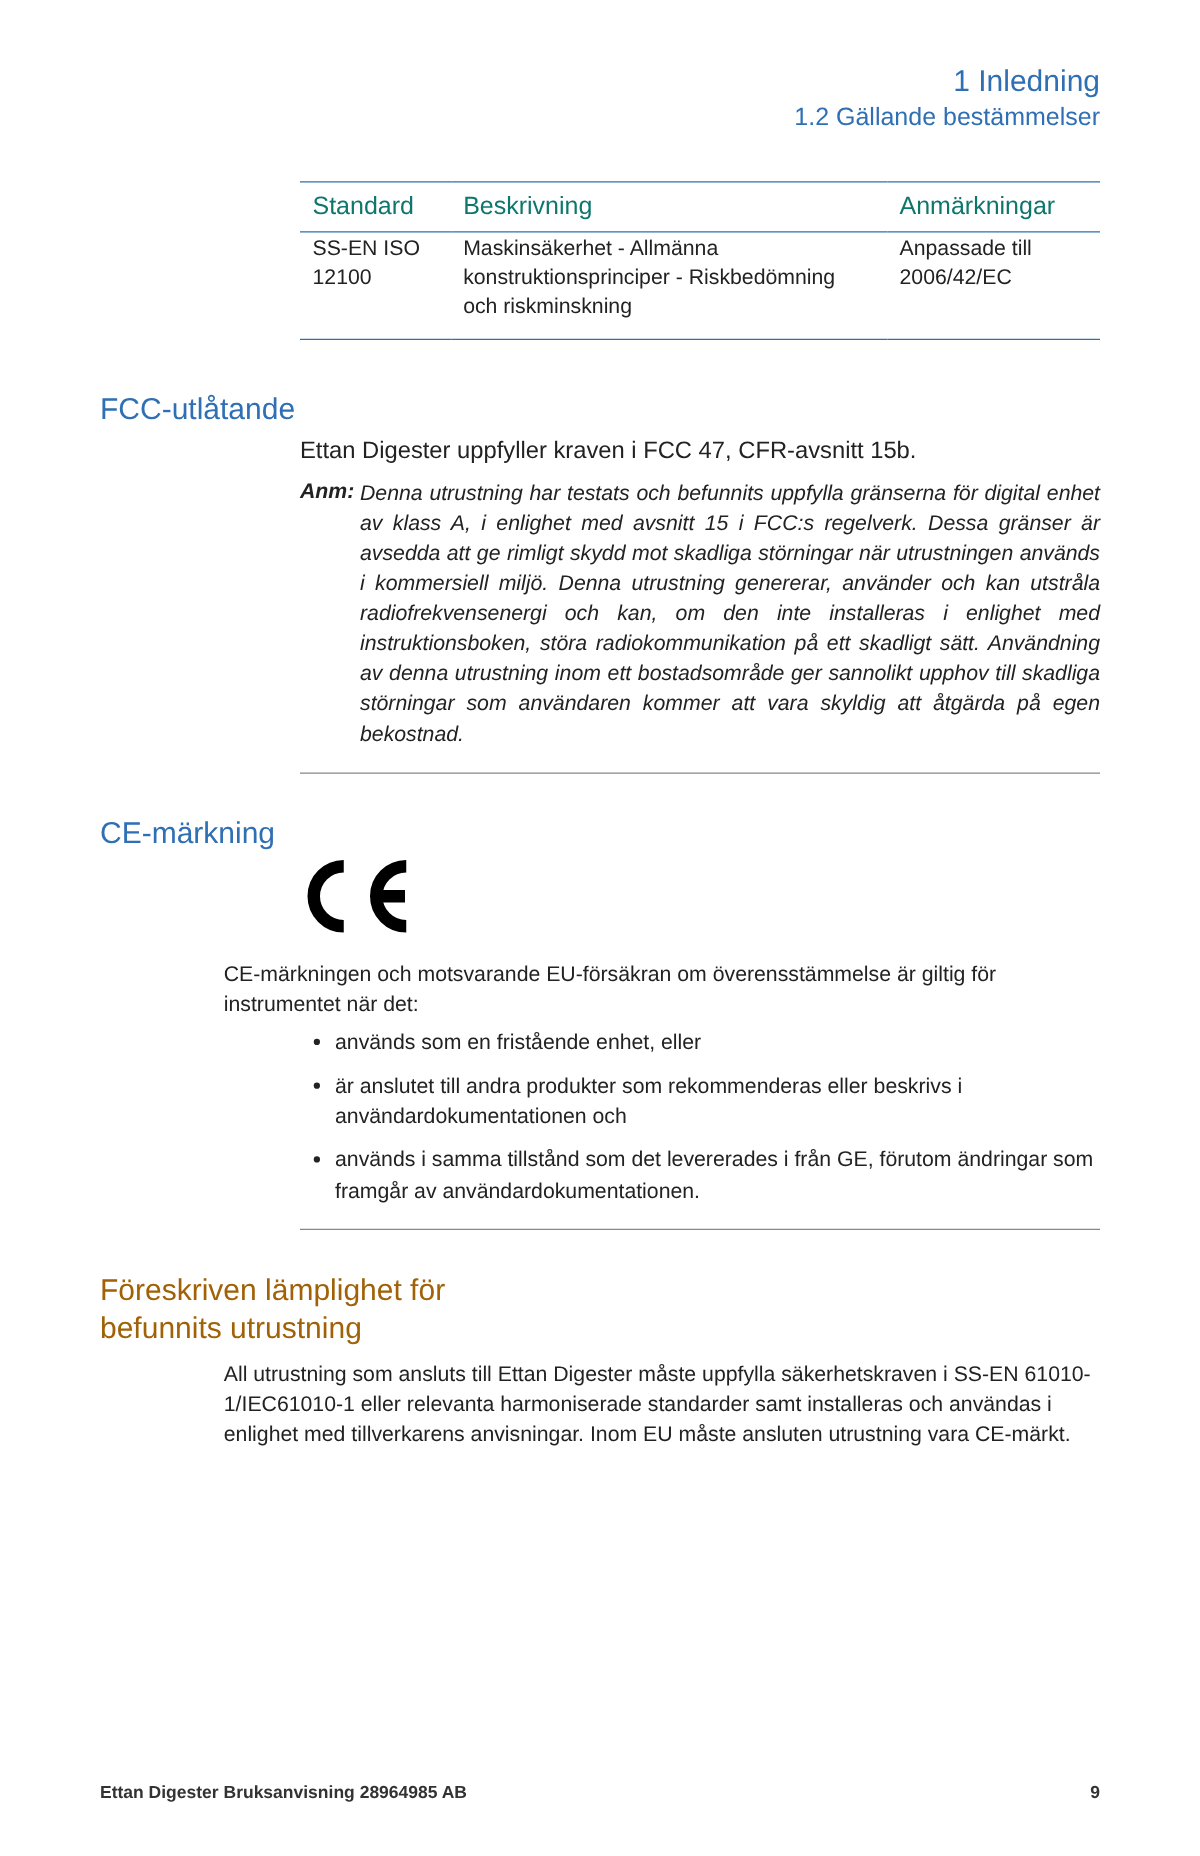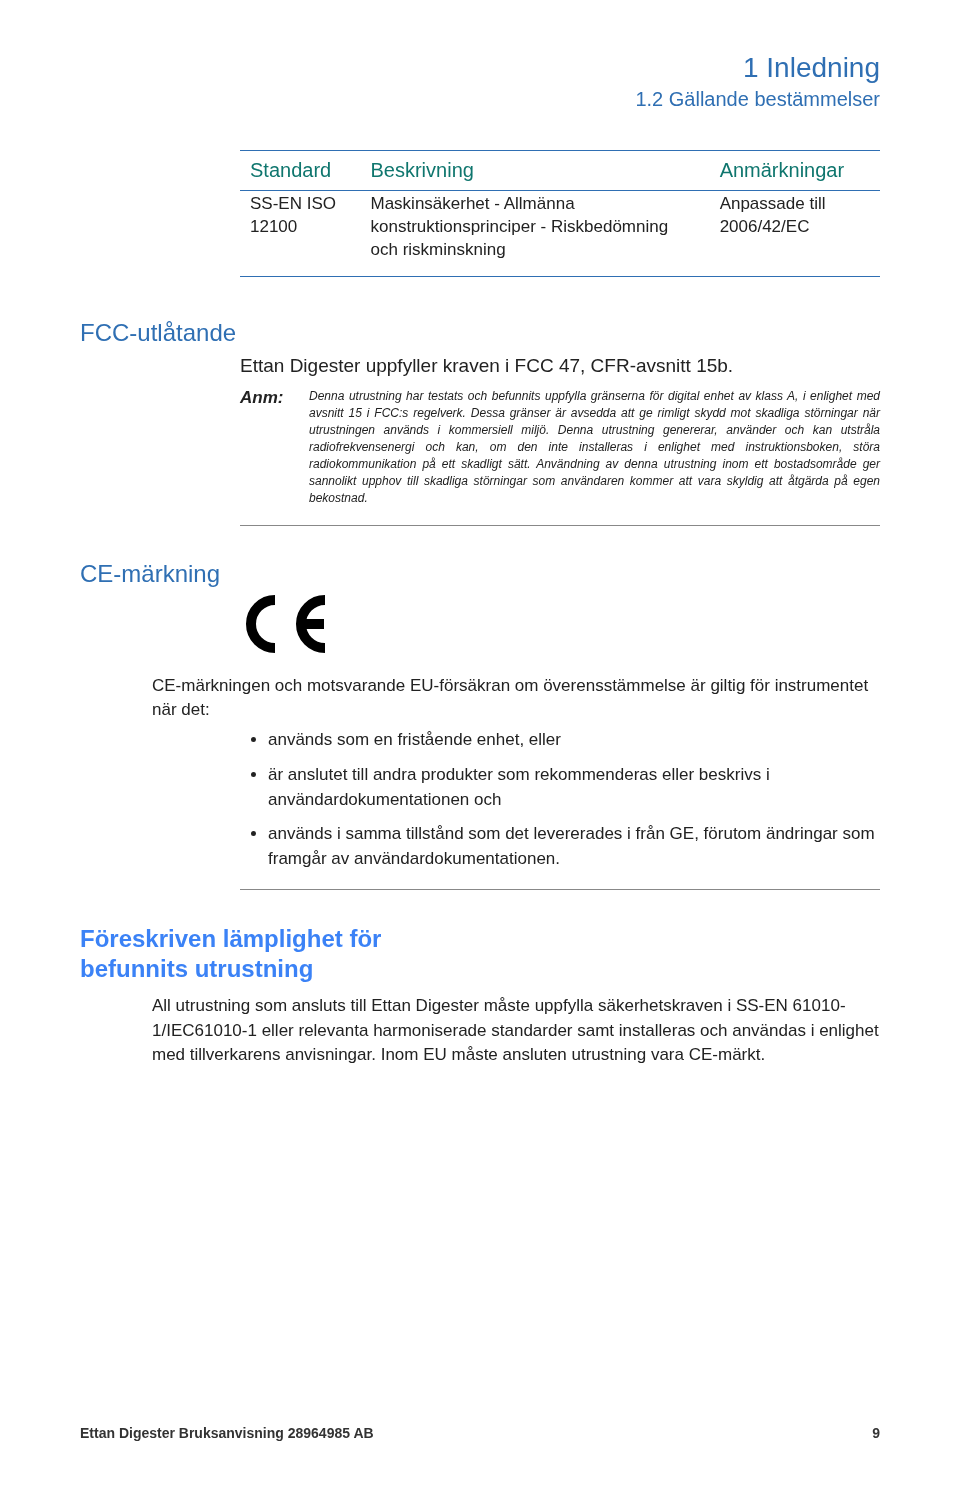--- a/index.html
+++ b/index.html
@@ -23,7 +23,7 @@
   }
   .header-right .line1 {
     color: #2f6fb3;
-    font-size: 28px;
+    font-size: 24px;
     line-height: 1.3;
   }
   .header-right .line2 {

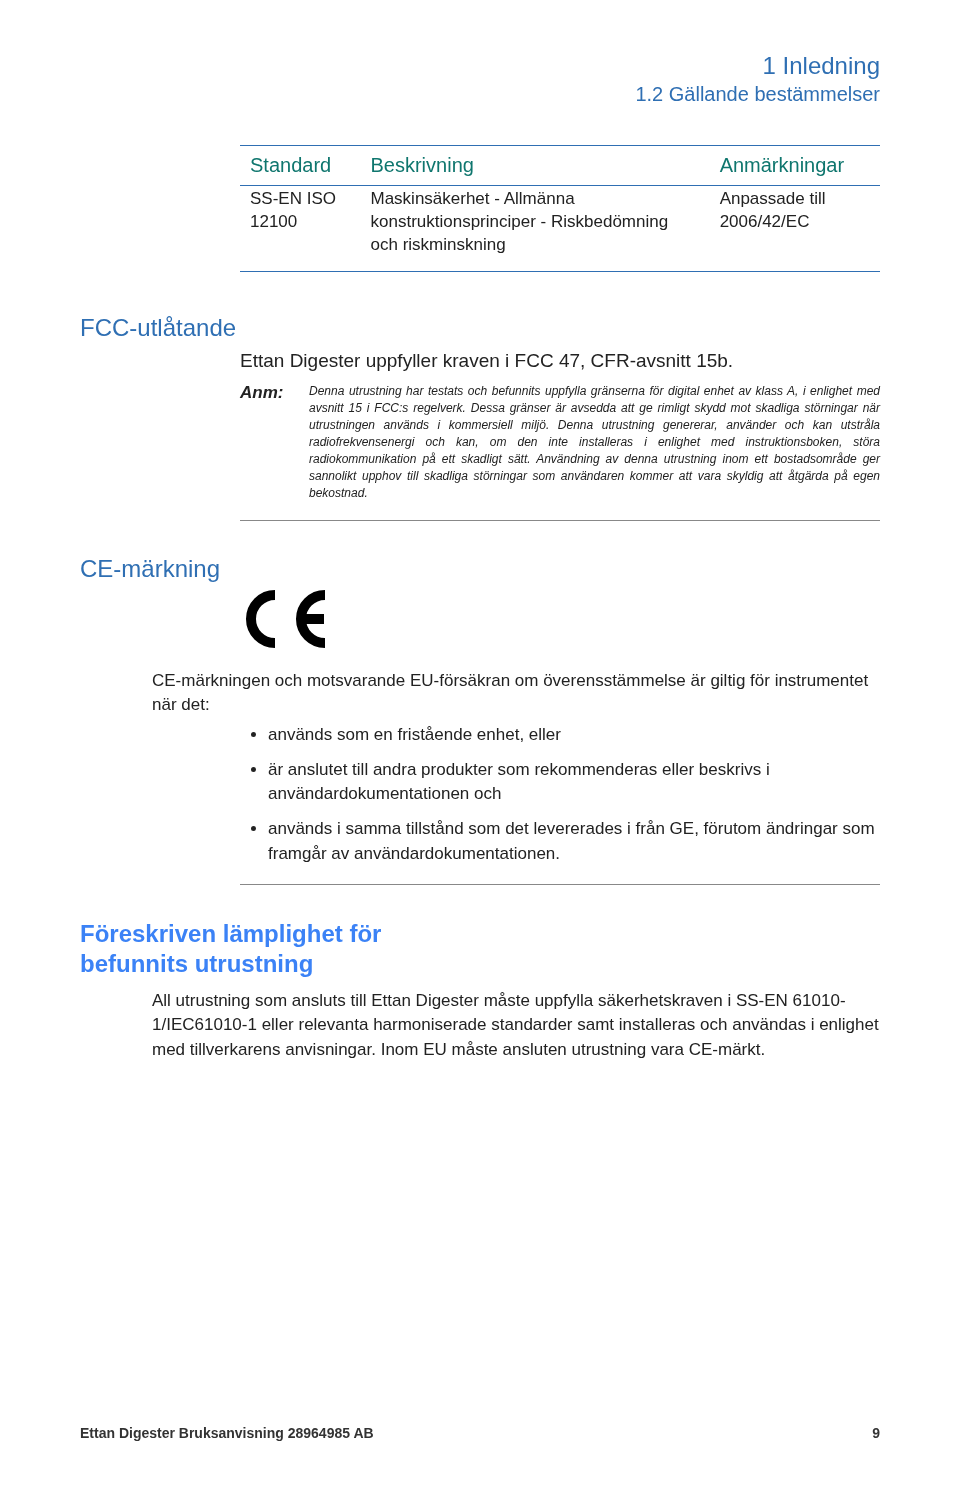--- a/index.html
+++ b/index.html
@@ -69,7 +69,7 @@
   }
   .anm-row {
     display: flex;
-    gap: 25px;
+    gap: 4px;
     margin-bottom: 18px;
   }
   .anm-label {

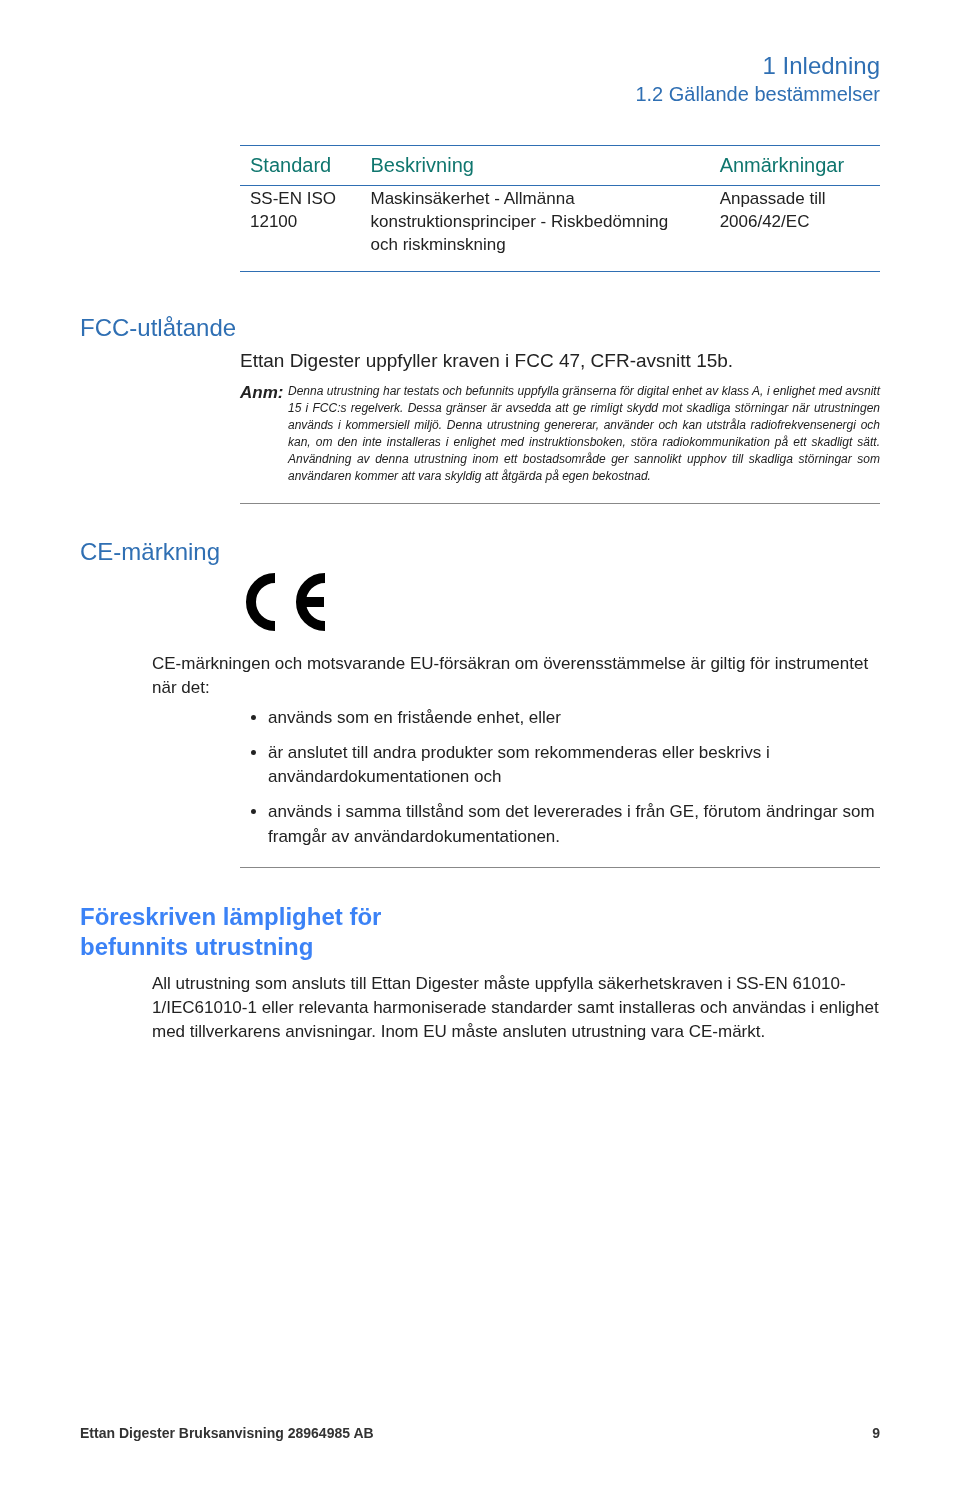--- a/index.html
+++ b/index.html
@@ -81,7 +81,7 @@
   }
   .anm-text {
     font-style: italic;
-    font-size: 12px;
+    font-size: 17px;
     line-height: 1.42;
     text-align: justify;
   }

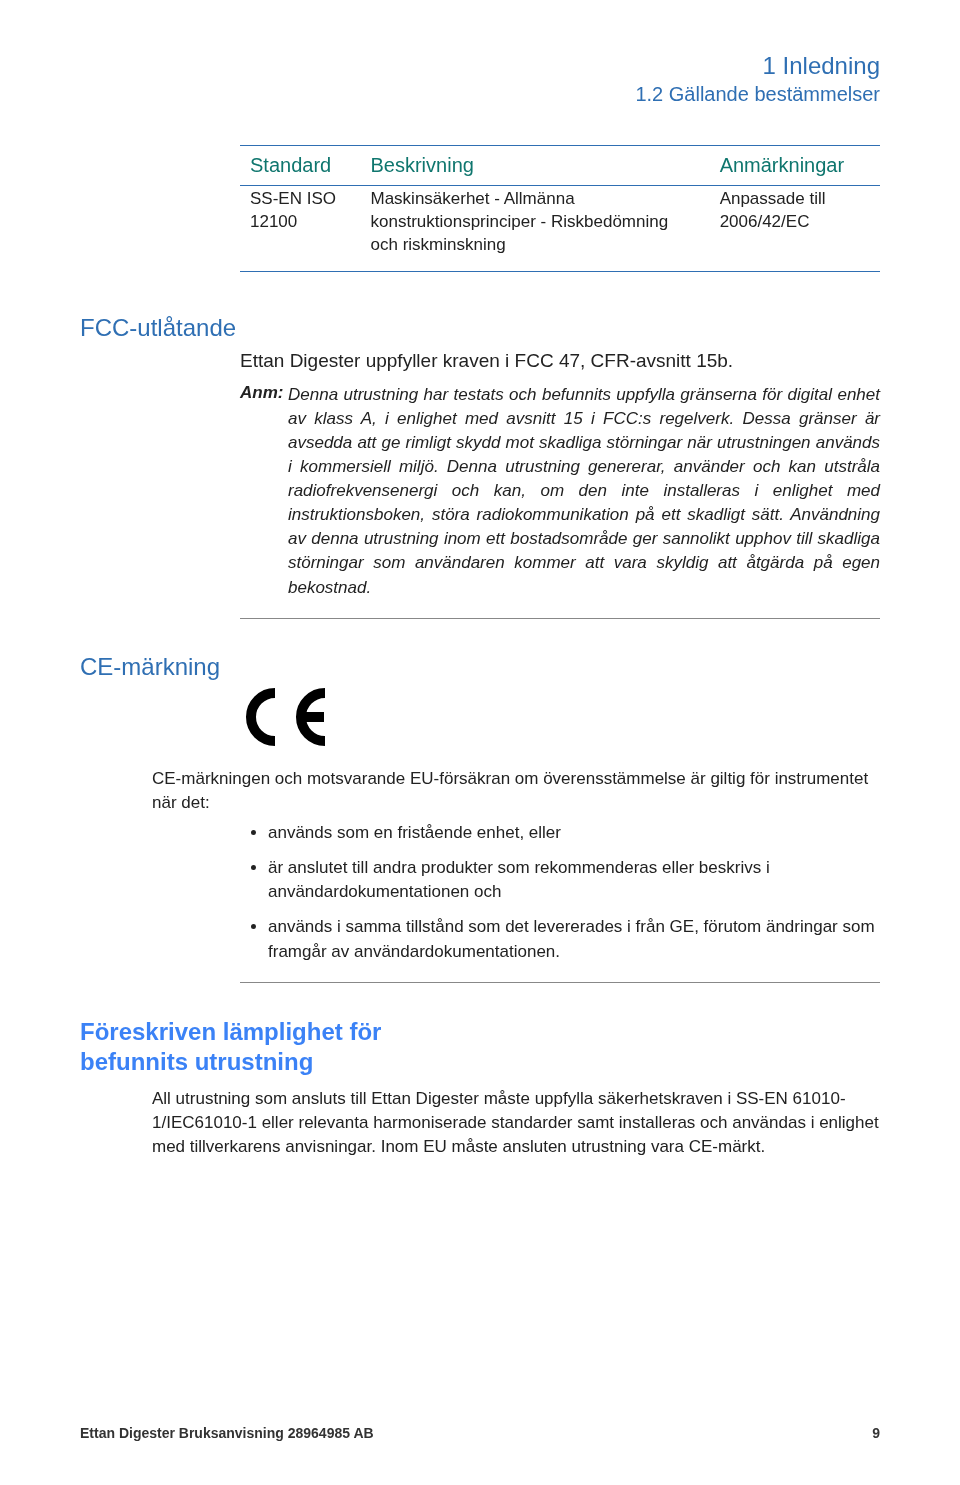--- a/index.html
+++ b/index.html
@@ -100,7 +100,7 @@
   .para {
     font-size: 17px;
     line-height: 1.42;
-    margin-left: 72px;
+    margin-left: 99px;
     margin-bottom: 6px;
   }
   ul.bullets {

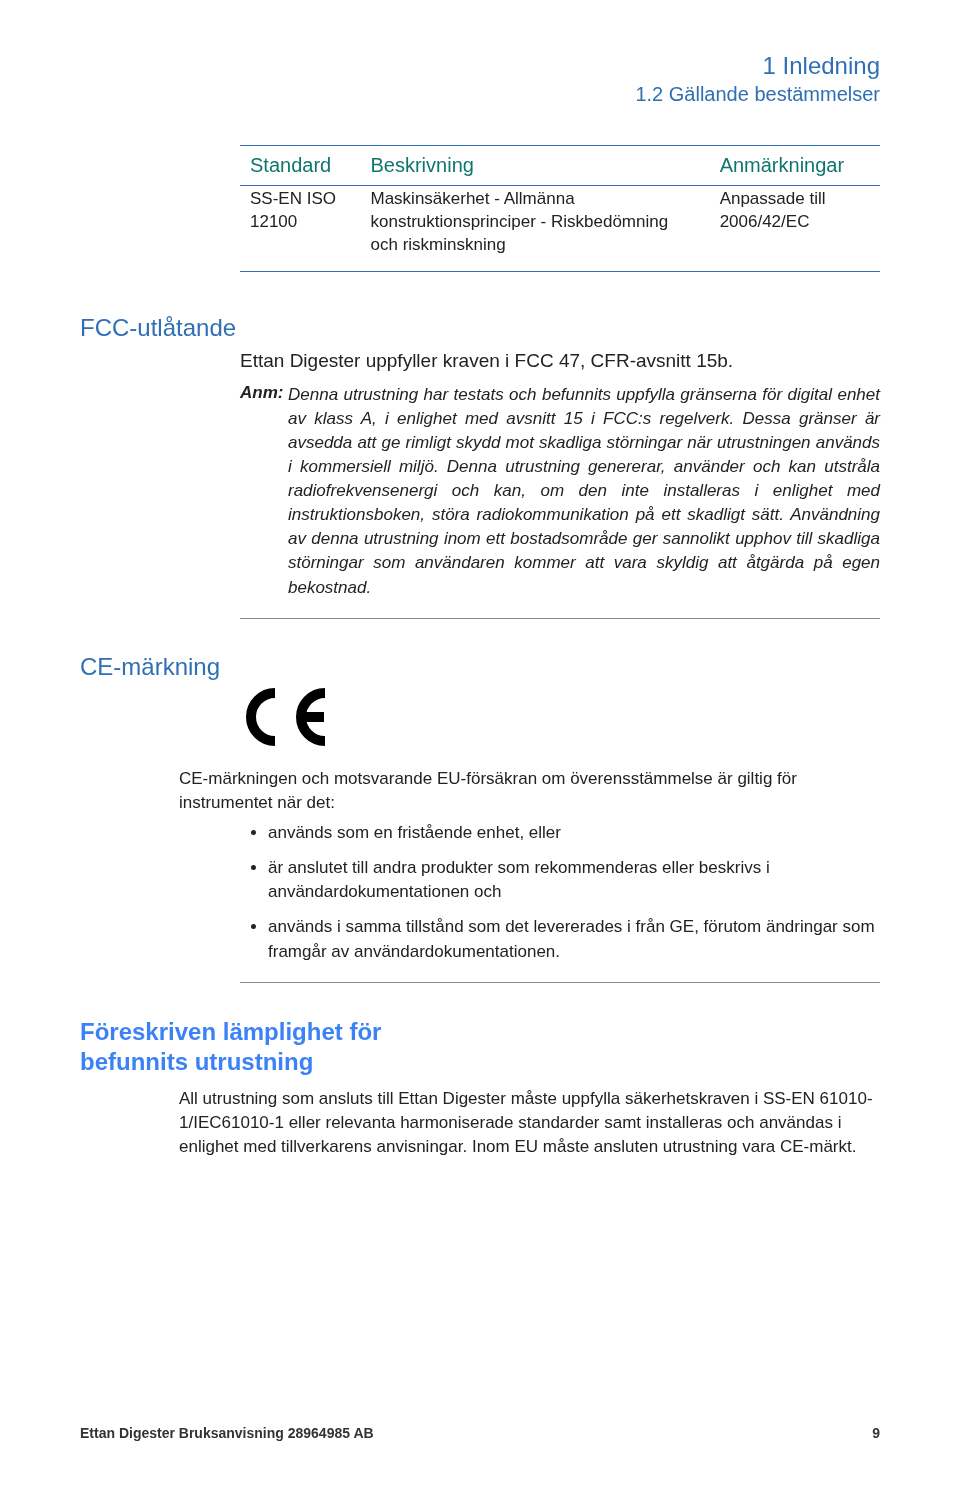--- a/index.html
+++ b/index.html
@@ -113,9 +113,9 @@
     margin-bottom: 10px;
   }
   .two-line-title {
-    color: #3b82f6;
+    color: #a16207;
     font-size: 24px;
-    font-weight: 700;
+    font-weight: 400;
     line-height: 1.25;
     margin-bottom: 10px;
   }

